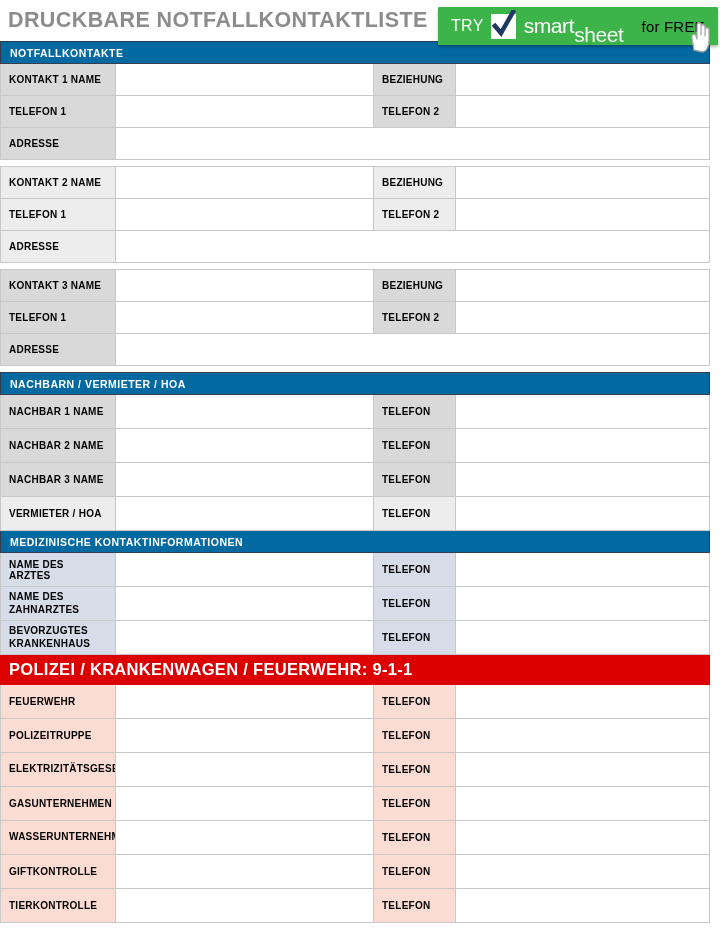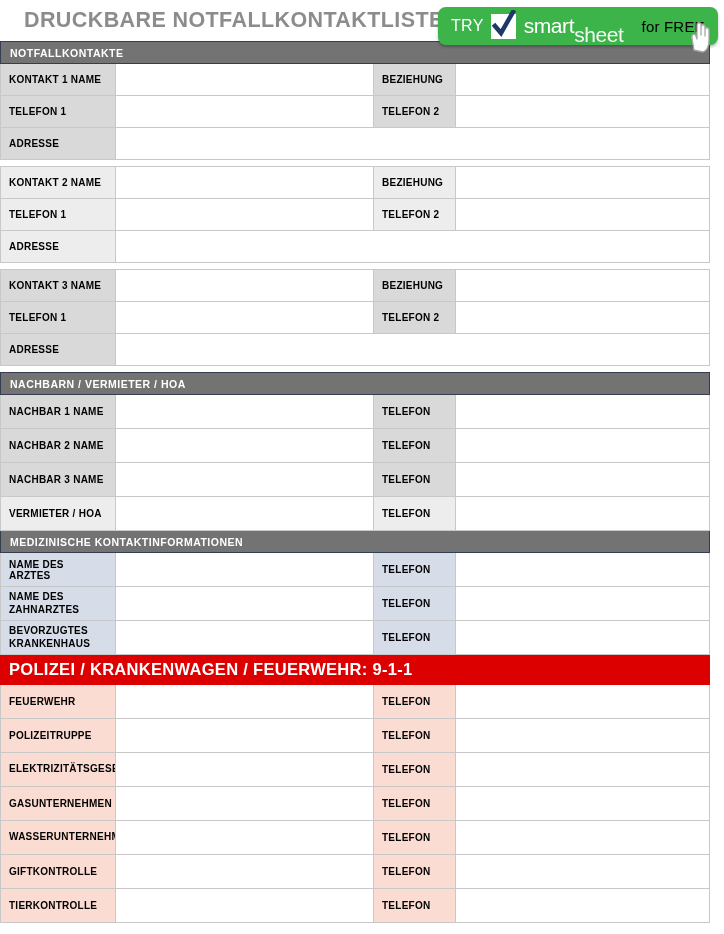--- a/index.html
+++ b/index.html
@@ -19,7 +19,7 @@
     height: 41px;
     display: flex;
     align-items: center;
-    padding-left: 24px;
+    padding-left: 8px;
   }
   .doc-title {
     font-size: 21.5px;

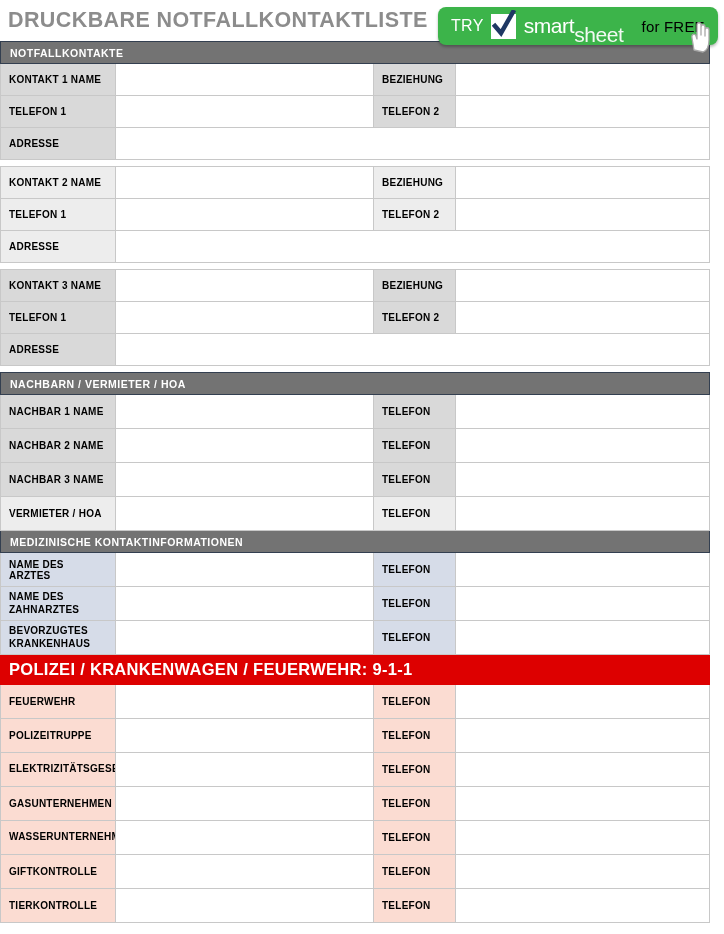--- a/index.html
+++ b/index.html
@@ -36,7 +36,7 @@
     width: 280px;
     height: 38px;
     background: #3cb44a;
-    border-radius: 8px;
+    border-radius: 1px;
     box-shadow: 0 2px 3px rgba(0,0,0,0.28);
     display: flex;
     align-items: center;

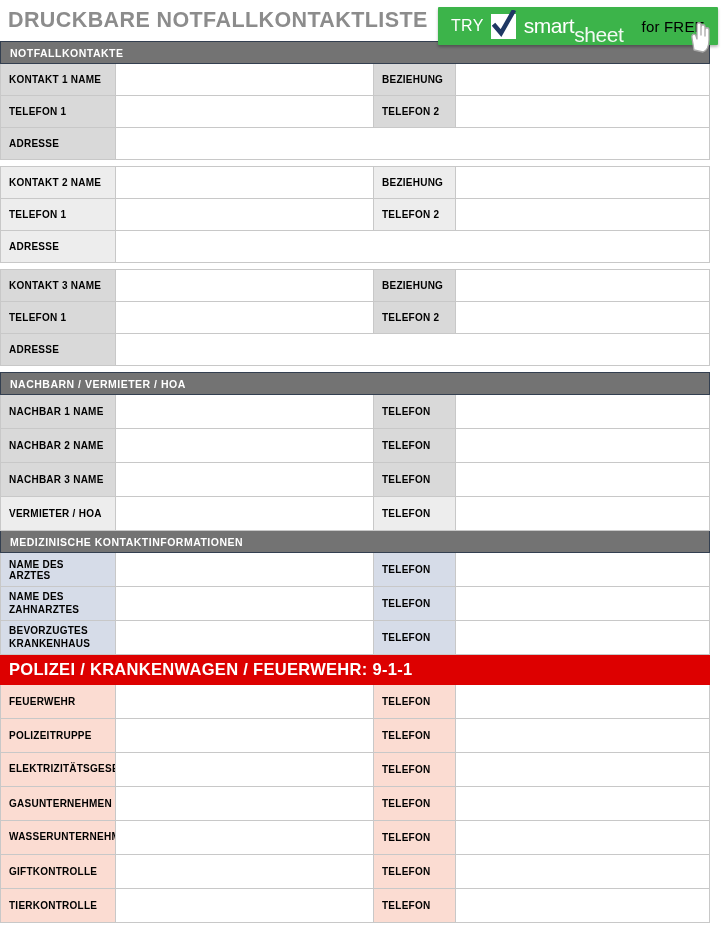--- a/index.html
+++ b/index.html
@@ -105,7 +105,7 @@
     background: #ffffff;
   }
   td.sec {
-    background: #737373;
+    background: #0369a1;
     color: #ffffff;
     font-size: 10.5px;
     font-weight: bold;

